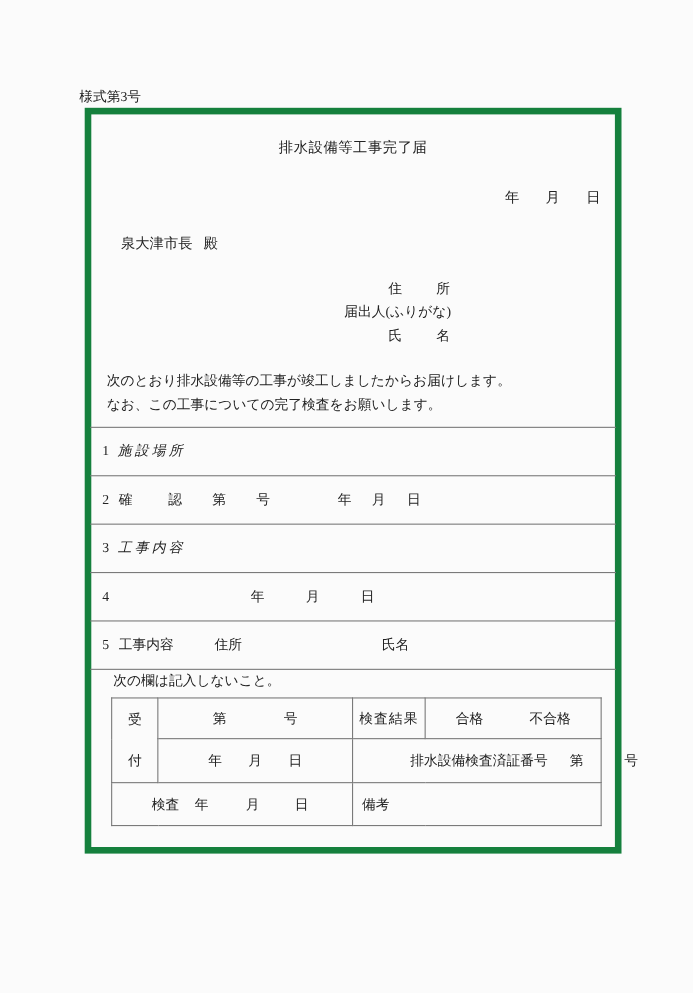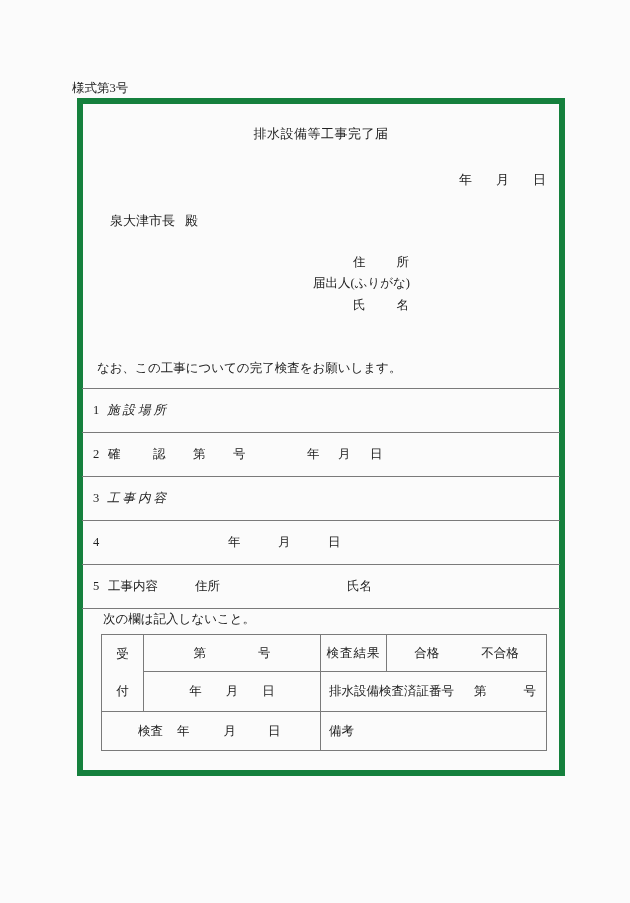--- a/index.html
+++ b/index.html
@@ -197,6 +197,7 @@
       <span>名</span>
     </div>
 
+    <div class="intro-line1">次のとおり排水設備等の工事が竣工しましたからお届けします。</div>
     <div class="intro-line2">なお、この工事についての完了検査をお願いします。</div>
 
     <div class="hr hr1"></div>

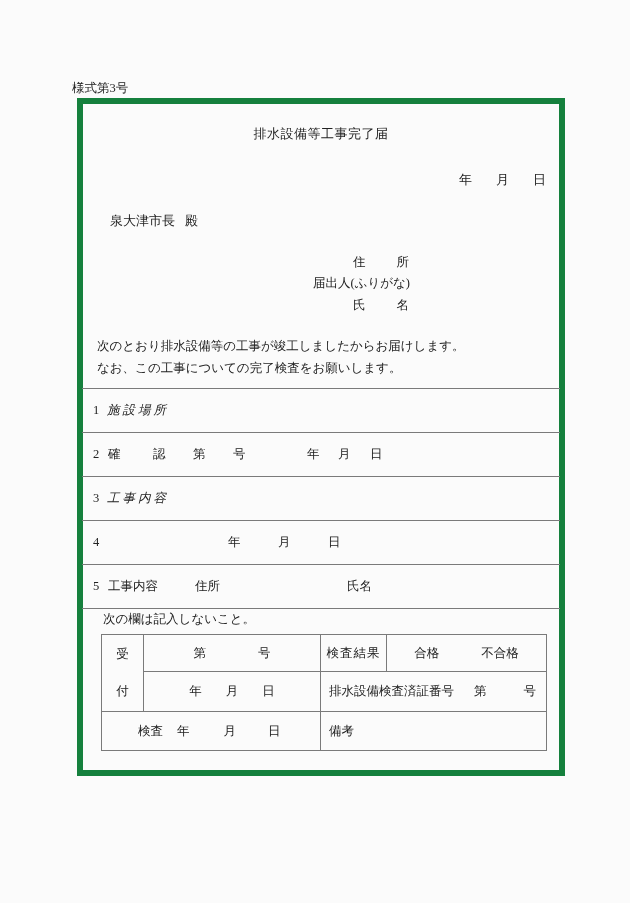--- a/index.html
+++ b/index.html
@@ -155,7 +155,7 @@
     align-items: center;
     white-space: nowrap;
   }
-  .cert-cell { padding-left: 8px; }
+  .cert-cell { padding-left: 8px; margin-left: 44px; }
   .cert-dai { margin-left: 20px; }
   .cert-go  { margin-left: 37px; }
   .insp-cell { padding-left: 36px; }

